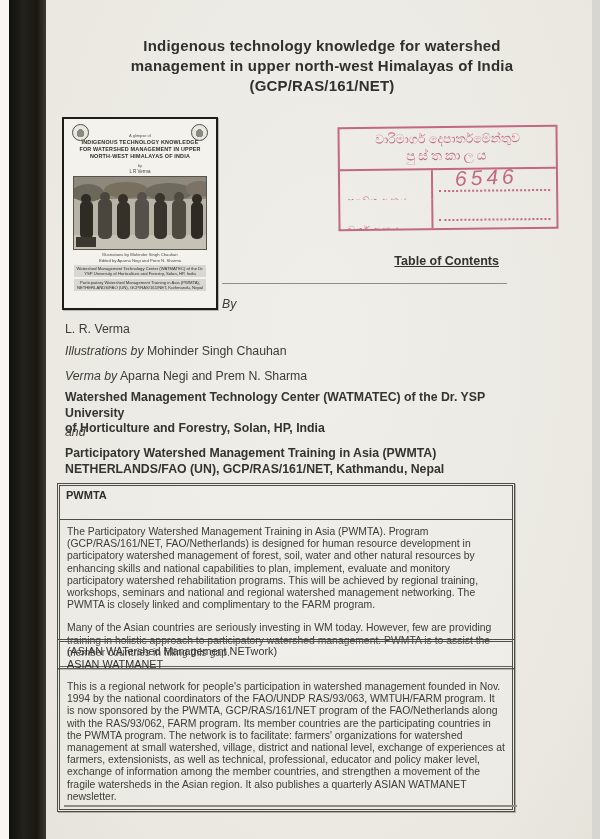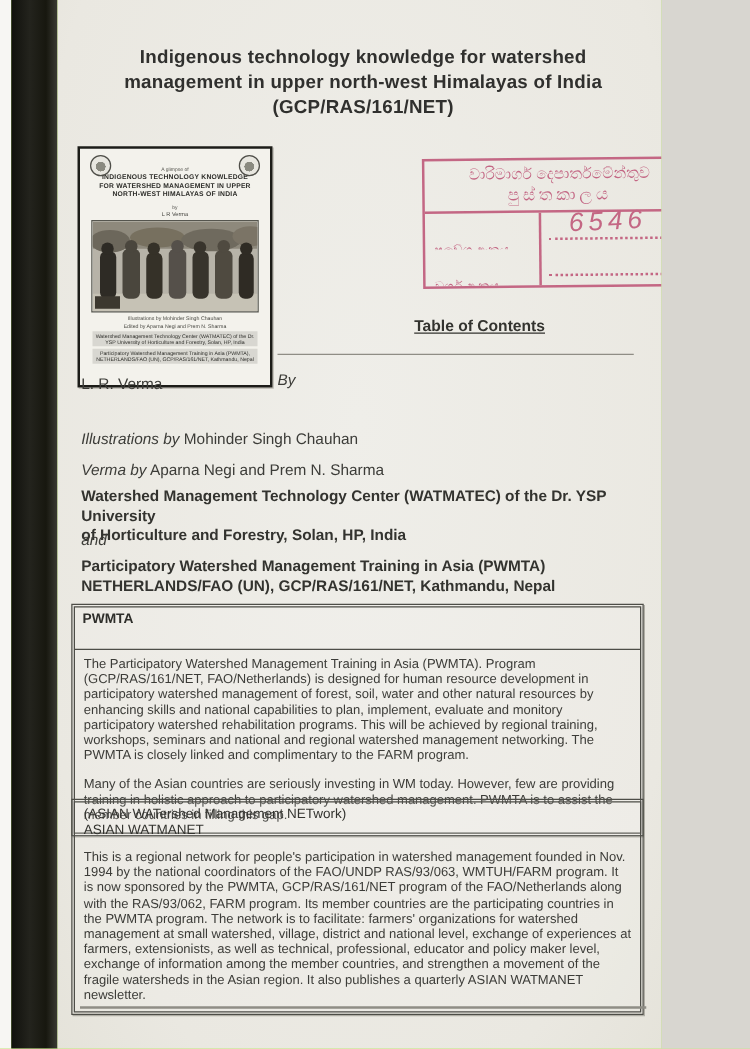--- a/index.html
+++ b/index.html
@@ -4,7 +4,7 @@
 <style>
   html,body{margin:0;padding:0;}
   body{font-family:"Liberation Sans",sans-serif;background:#d8d6d0;}
-  #page{position:relative;width:529px;height:839px;background:#bef264;overflow:hidden;}
+  #page{position:relative;width:592px;height:839px;background:#ffffff;overflow:hidden;}
   
   #edge-white{position:absolute;left:0;top:0;width:9px;height:839px;background:#f7f6f3;}
   #binding{position:absolute;left:9px;top:0;width:37px;height:839px;

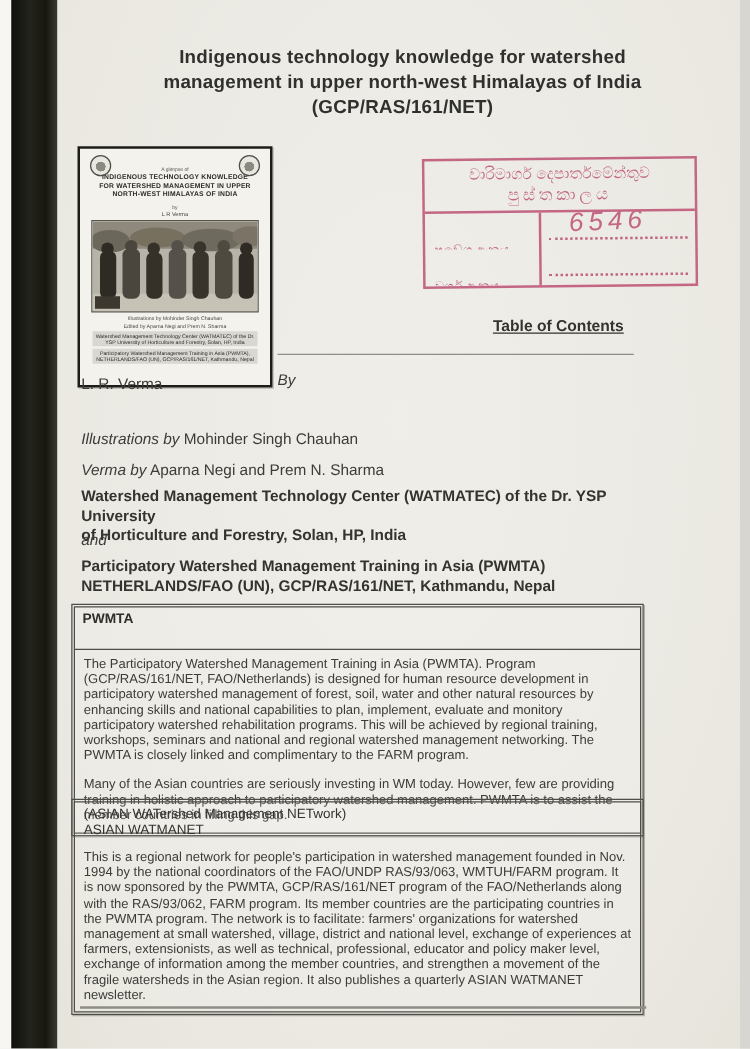--- a/index.html
+++ b/index.html
@@ -56,7 +56,7 @@
   
   .doc-text{color:#3c3c38;font-size:12.3px;}
   #by-label{left:222px;top:297px;font-style:italic;}
-  #author-line{left:65px;top:300px;}
+  #author-line{left:65px;top:322px;}
   #illus-line{left:65px;top:344px;}
   #edited-line{left:65px;top:369px;}
   .ital{font-style:italic;}

